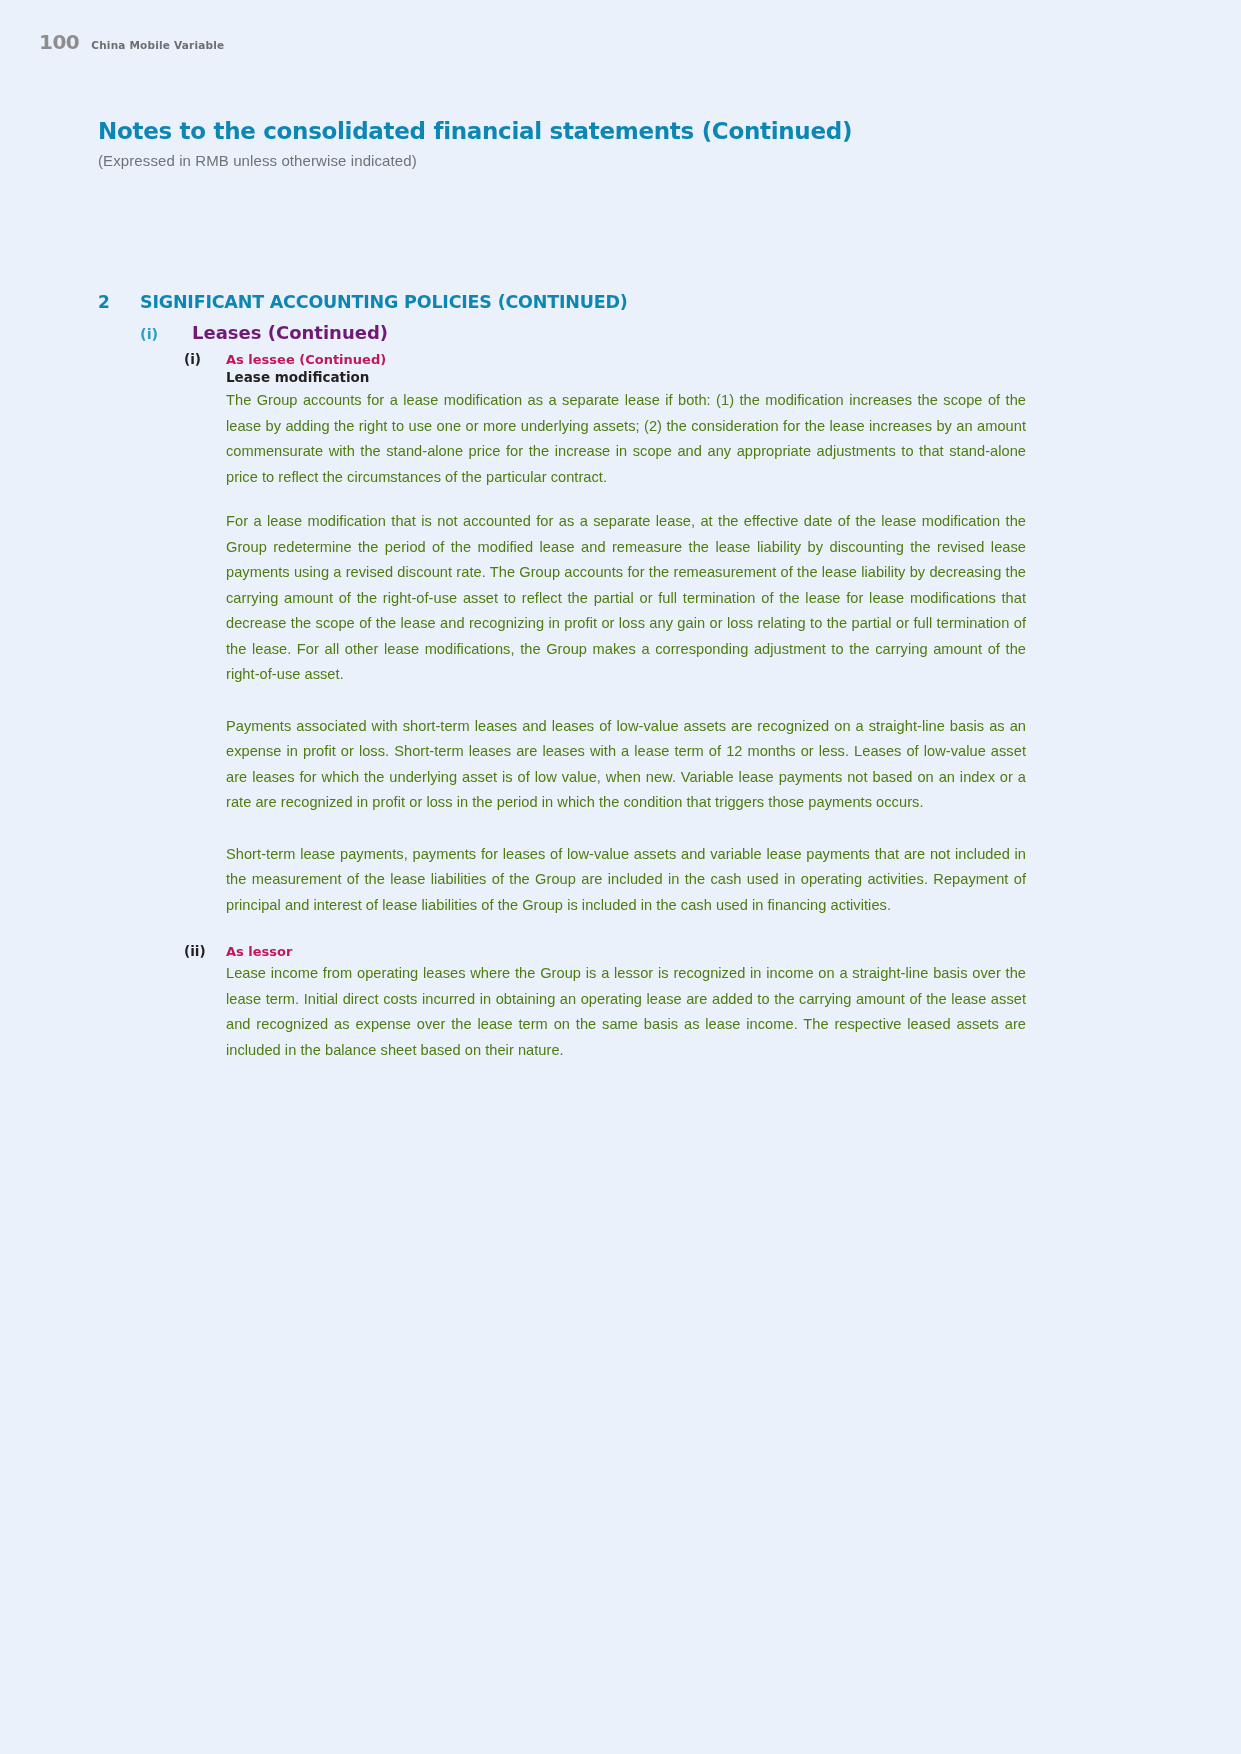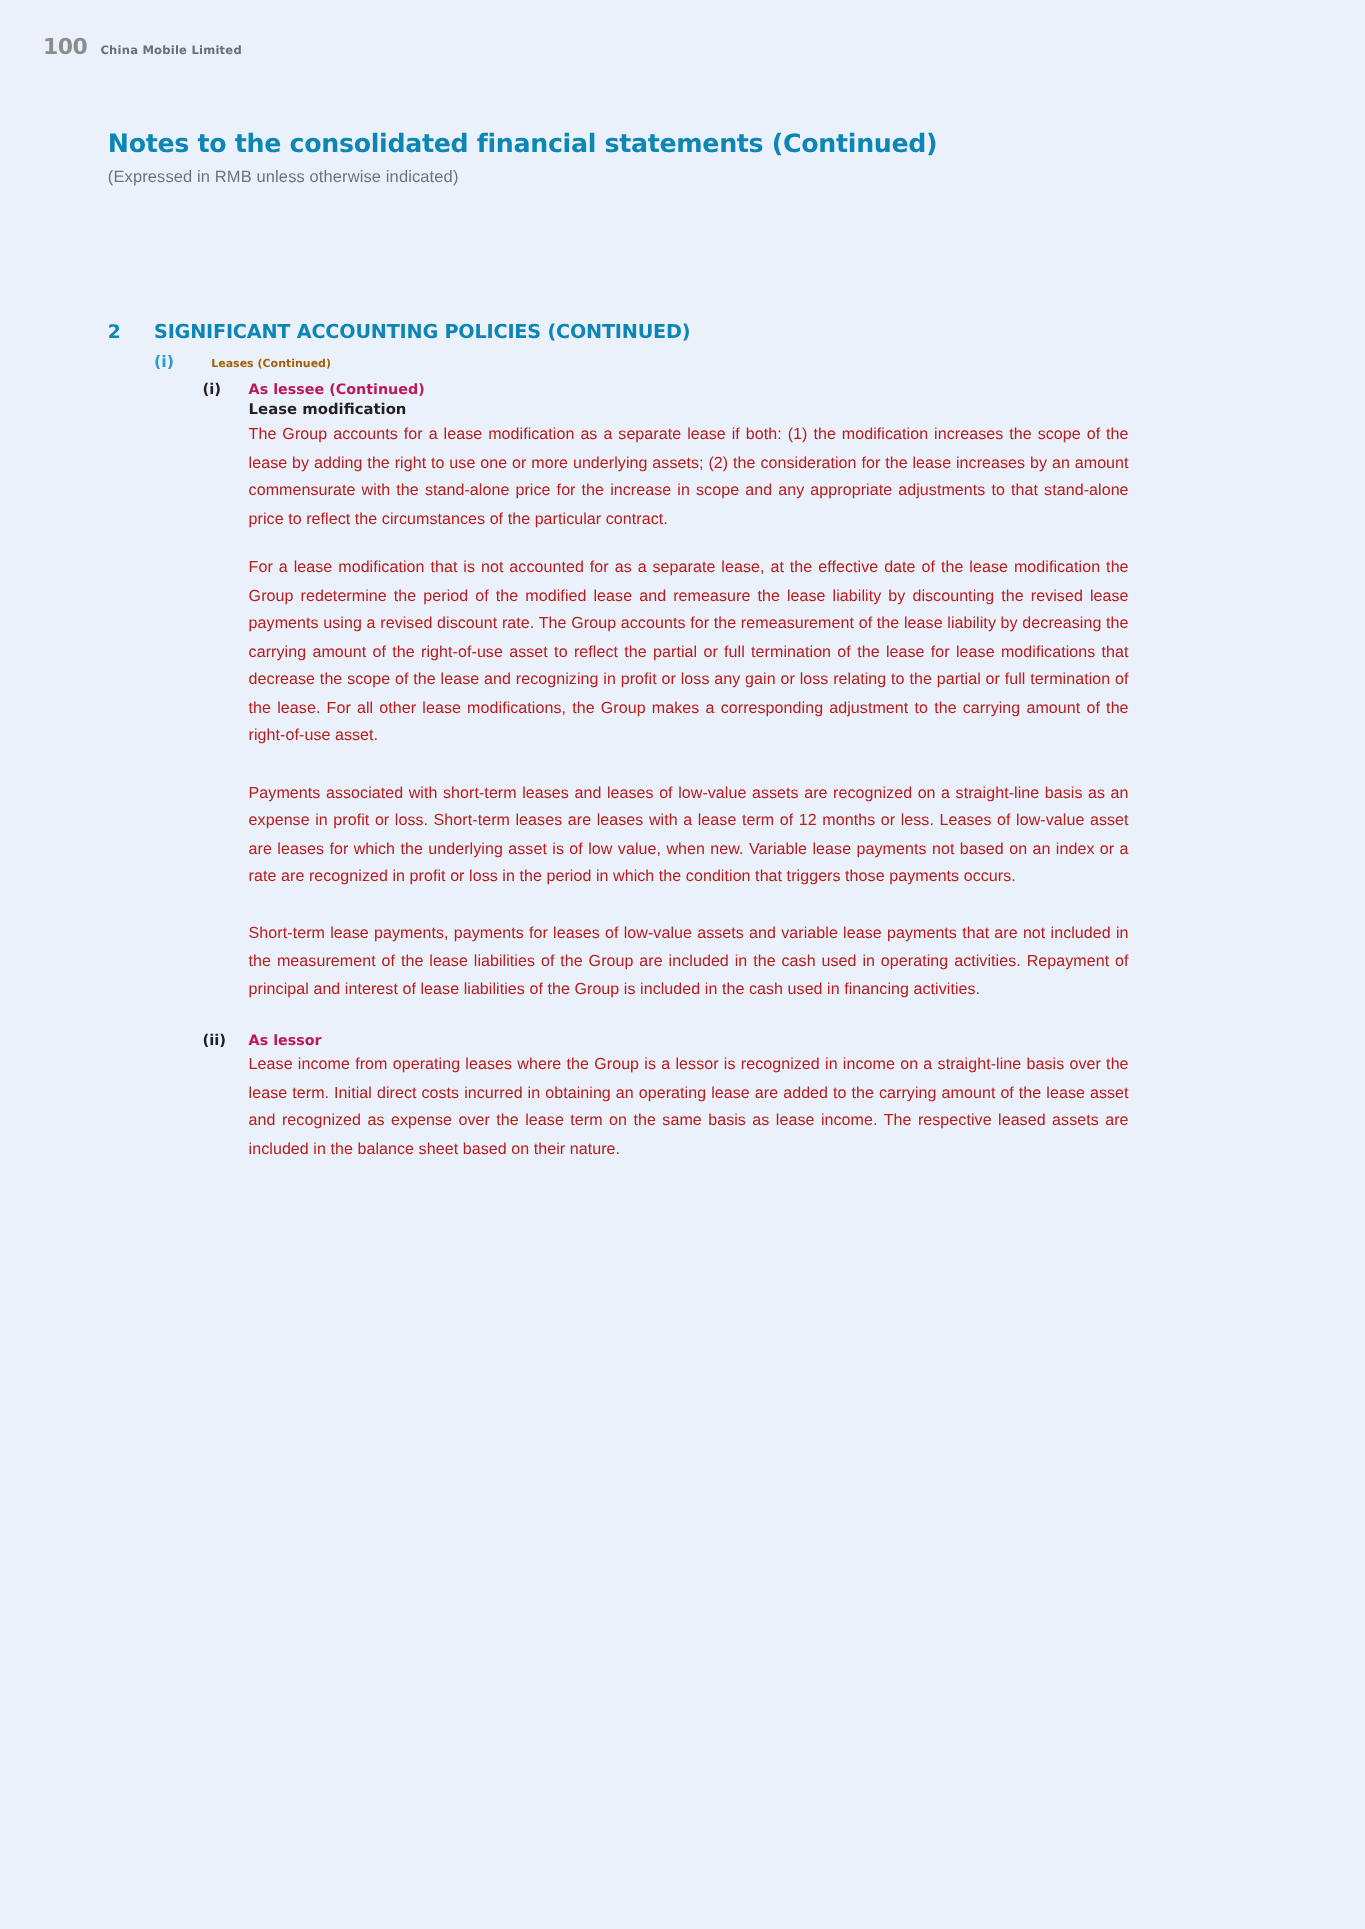--- a/index.html
+++ b/index.html
@@ -175,7 +175,7 @@
 
   <div class="page-header">
     <span class="page-number">100</span>
-    <span class="company-name">China Mobile Limited</span>
+    <span class="company-name">China Mobile Variable</span>
   </div>
 
   <div class="notes-title">Notes to the consolidated financial statements (Continued)</div>

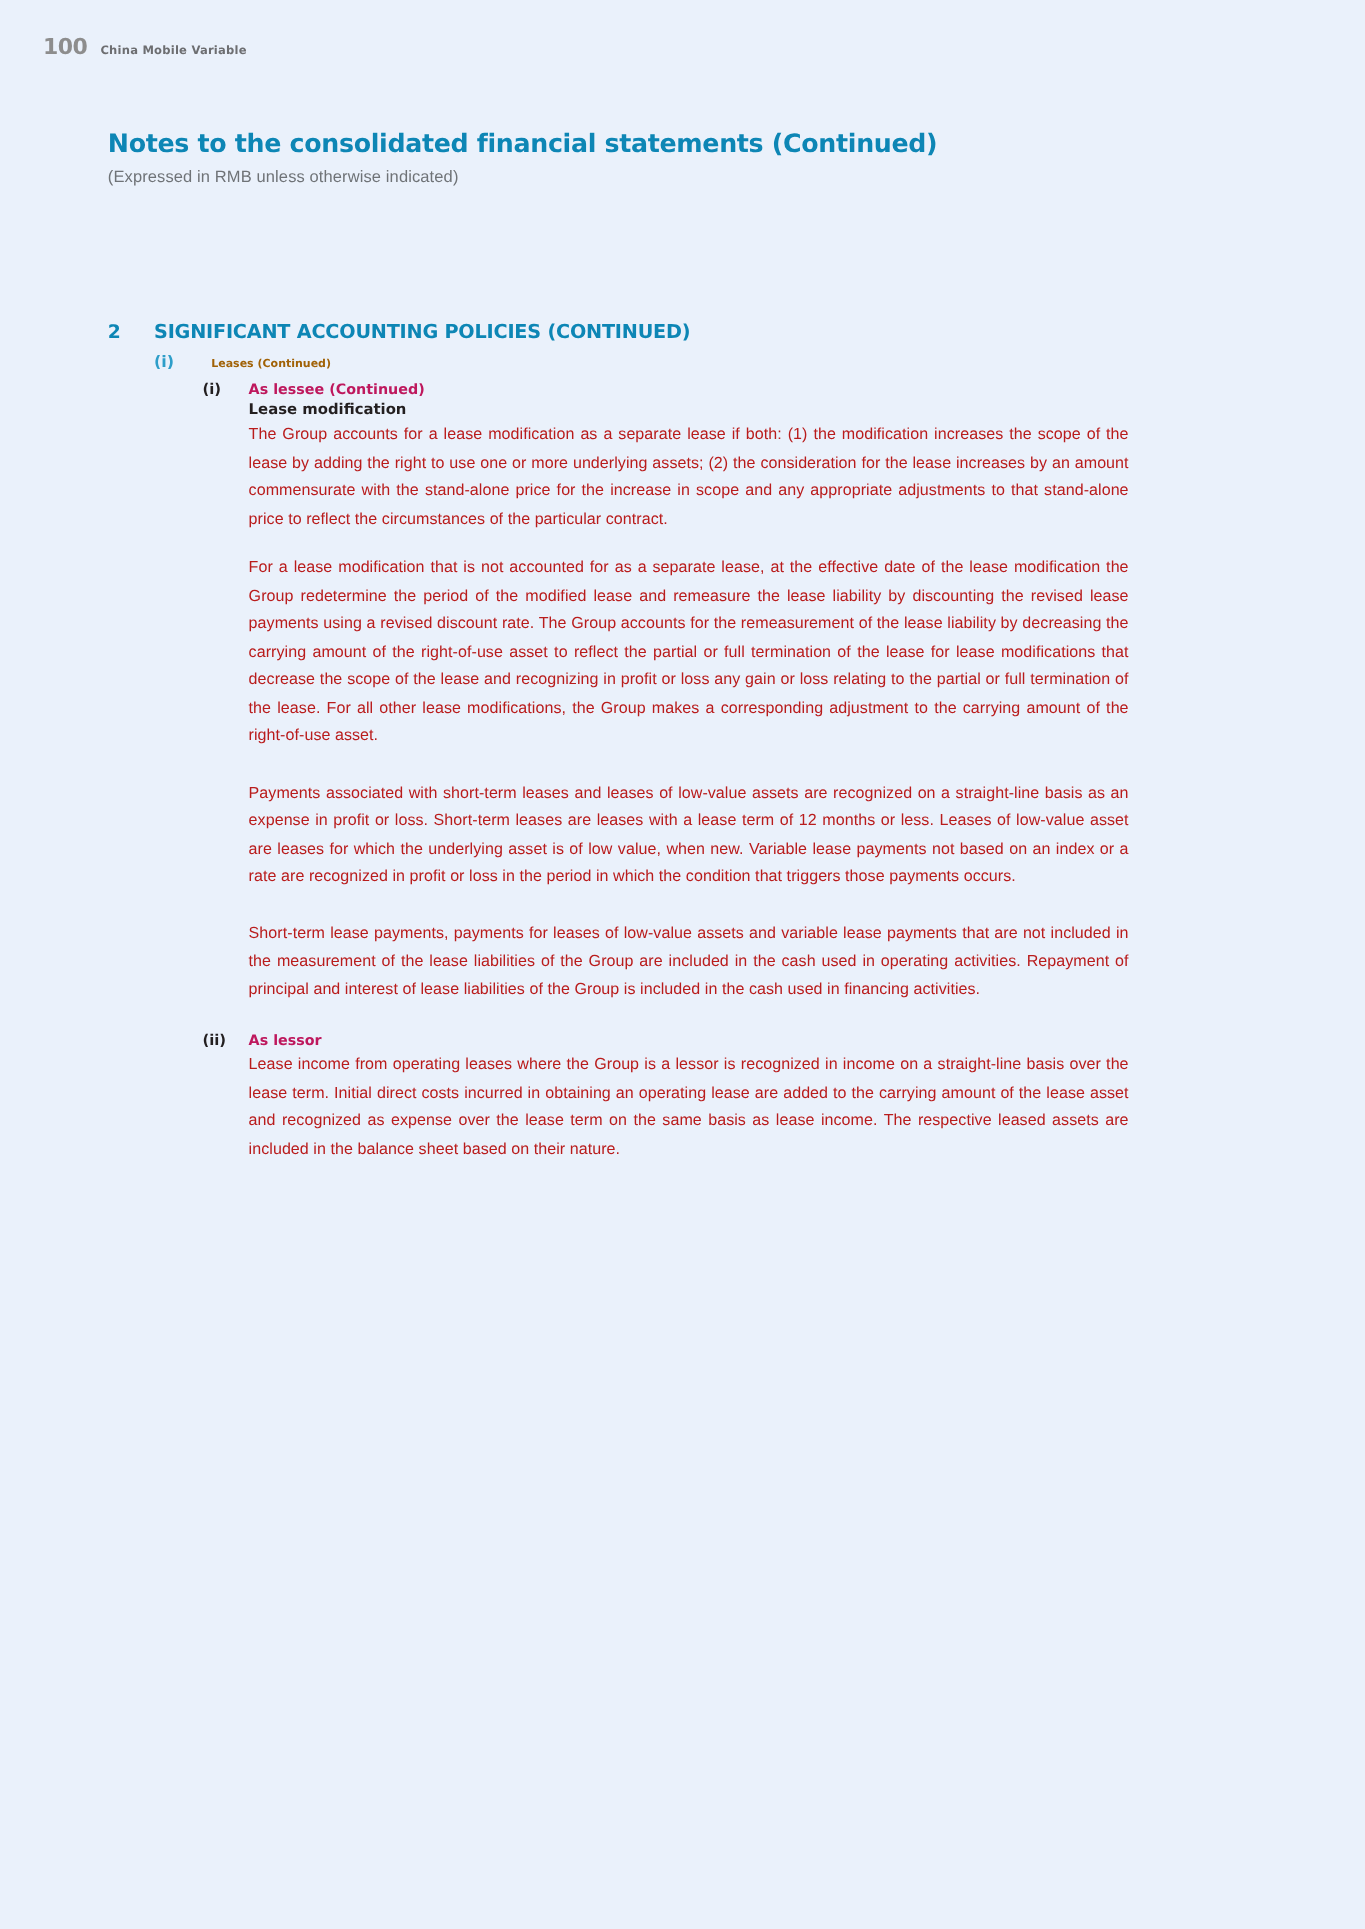--- a/index.html
+++ b/index.html
@@ -114,8 +114,8 @@
   .sub-title {
     font-family: "DejaVu Sans", sans-serif;
     font-weight: bold;
-    font-size: 10px;
-    color: #a16207;
+    font-size: 18px;
+    color: #701a75;
   }
 
   .item-head {

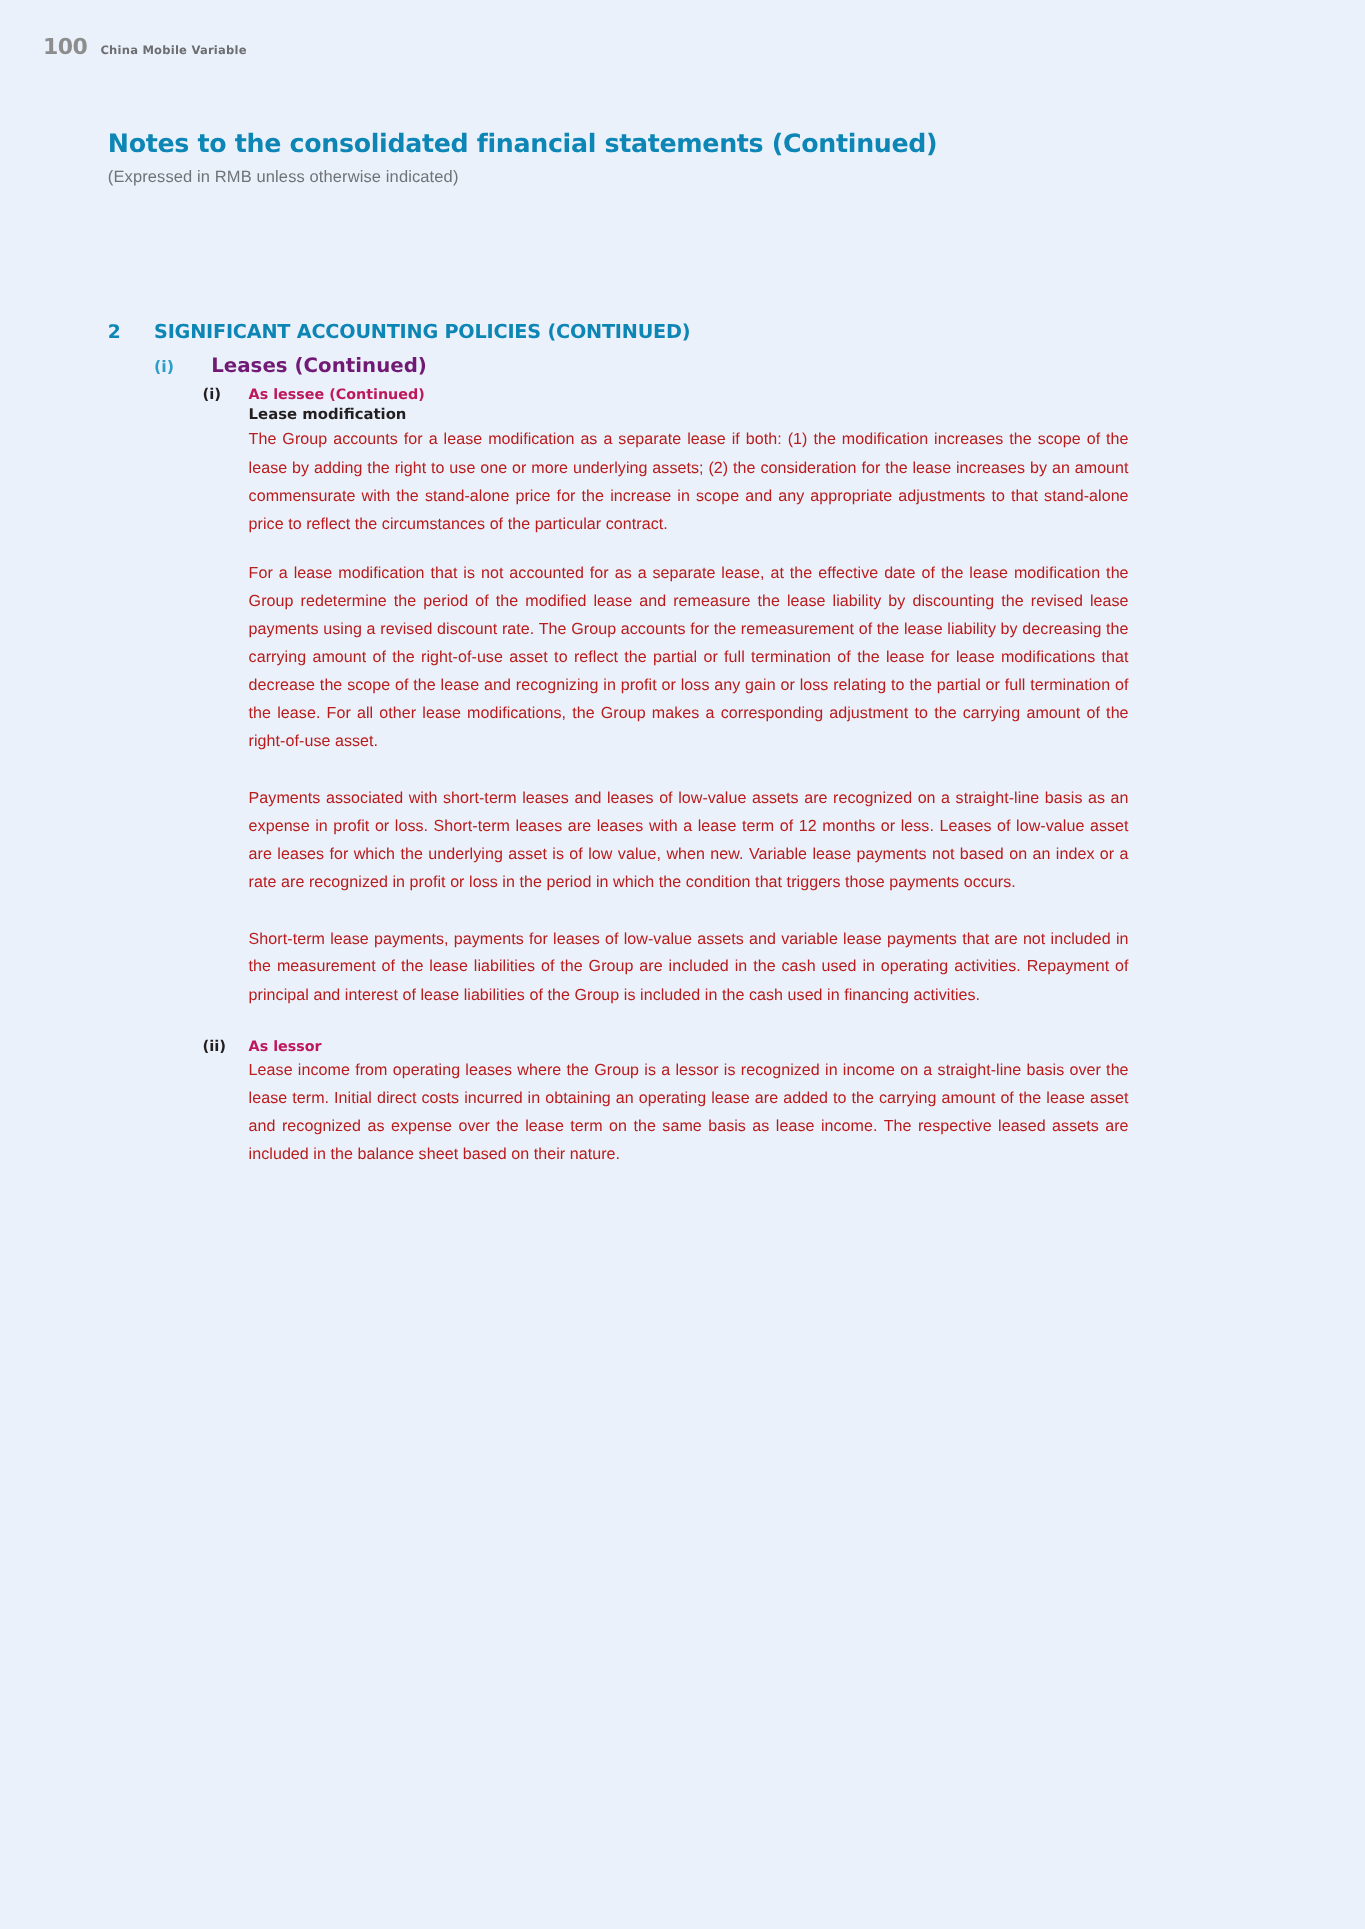--- a/index.html
+++ b/index.html
@@ -155,7 +155,7 @@
     font-size: 14.6px;
     line-height: 25.5px;
     text-align: justify;
-    color: #b91c1c;
+    color: #4d7c0f;
     letter-spacing: 0.05px;
   }
   .gap {

